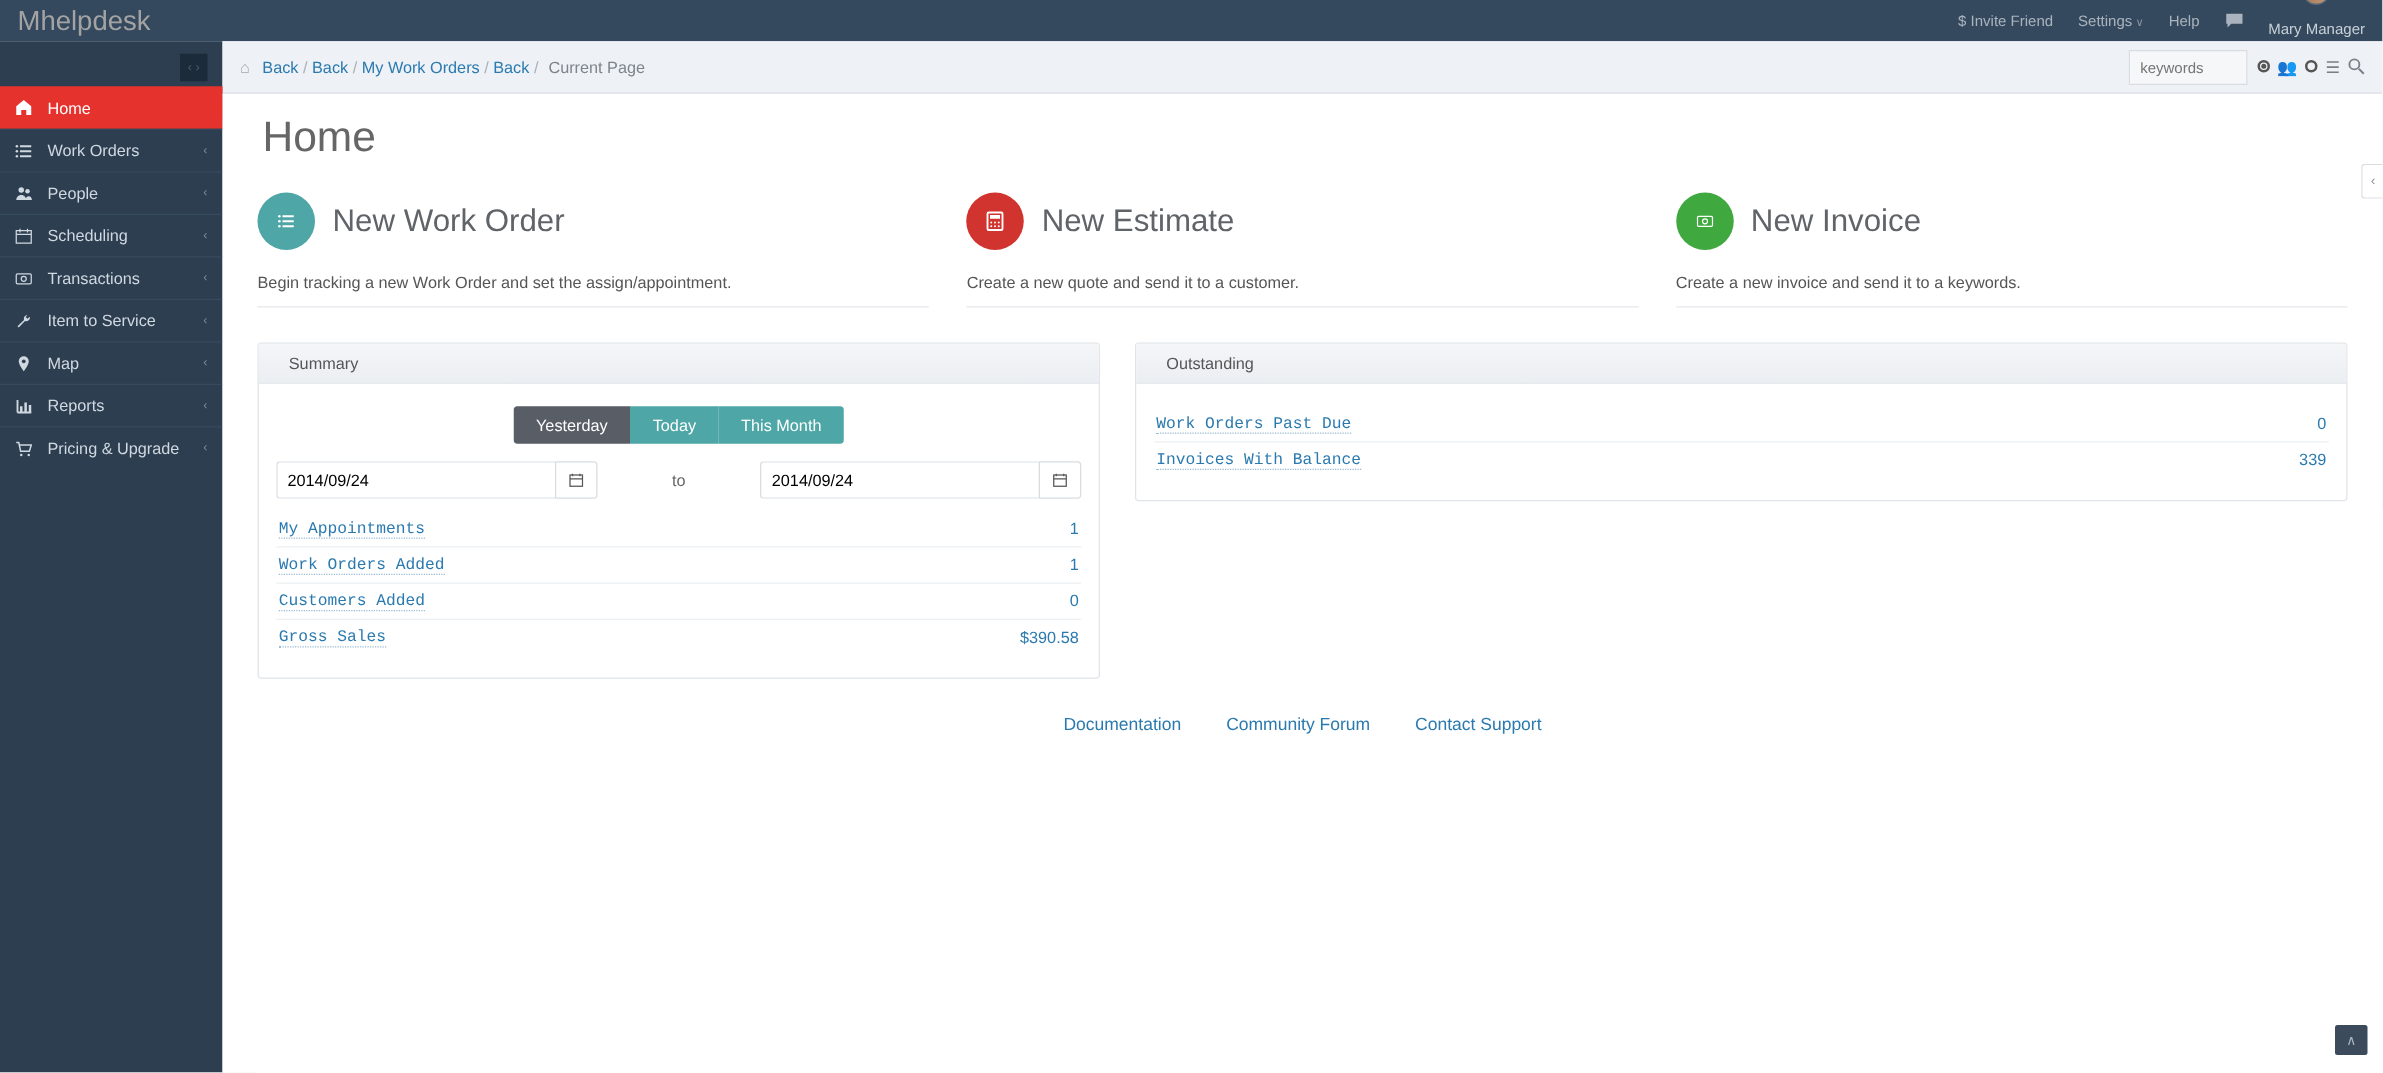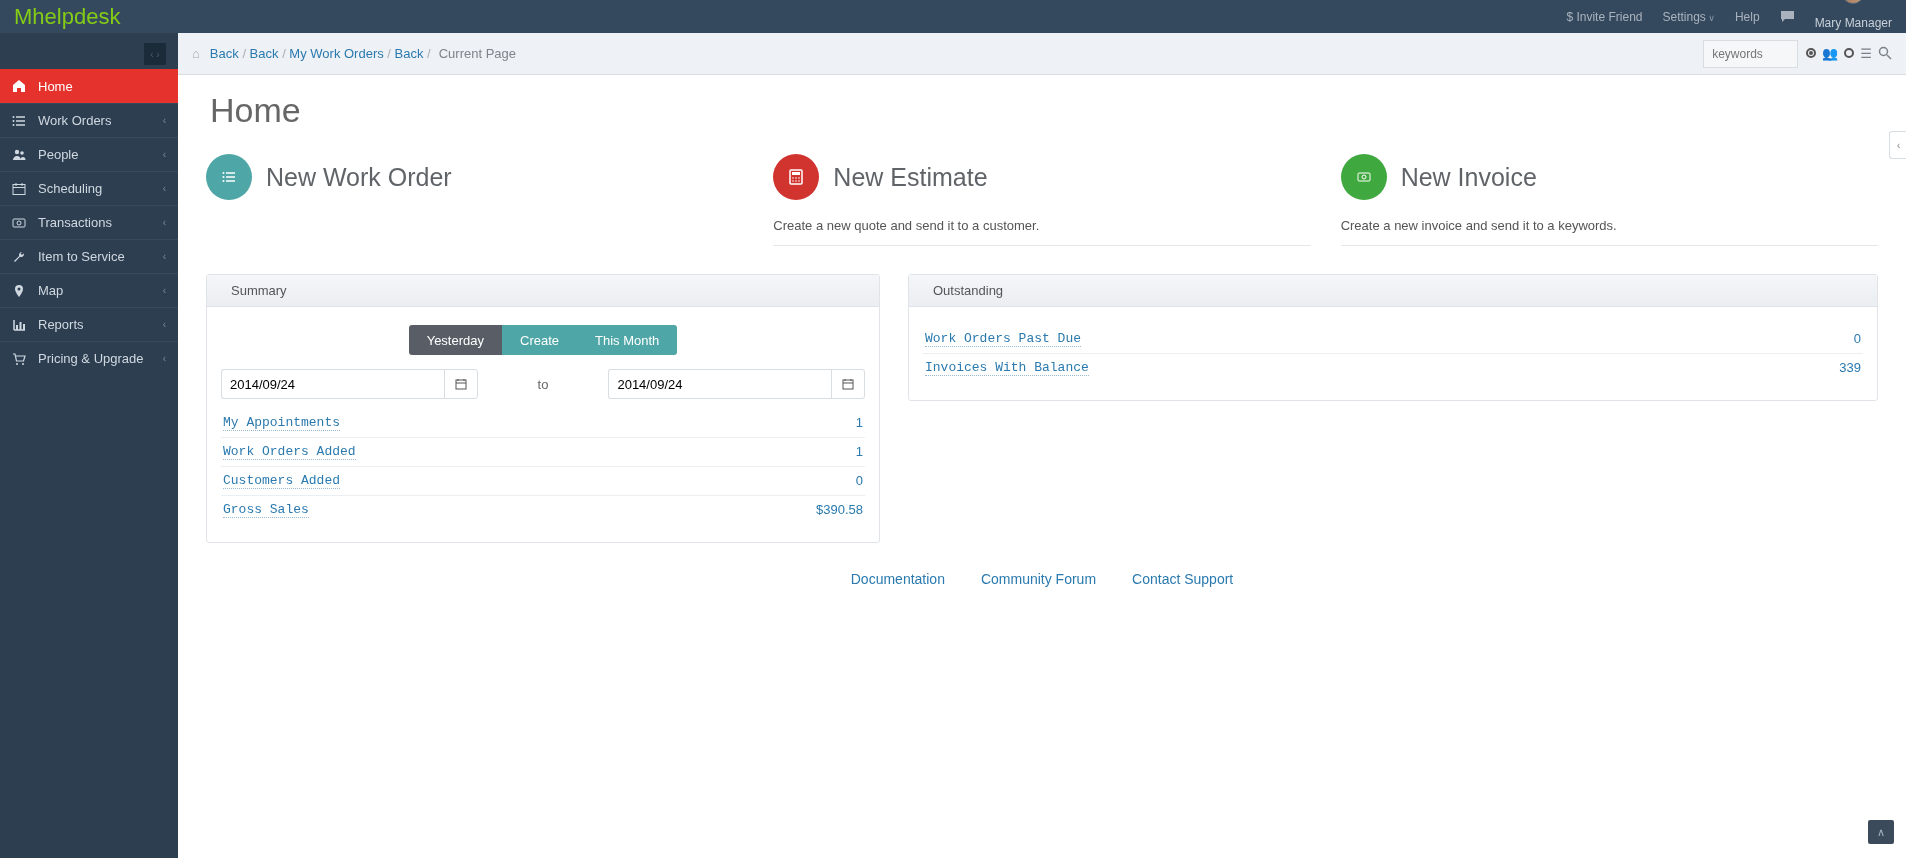--- a/index.html
+++ b/index.html
@@ -7,7 +7,7 @@
 
 
 .topbar { background:#34495e; height:33px; display:flex; align-items:center; padding:0 14px; color:#c8d0d8; }
-.brand { font-size:22px; font-weight:300; color:#84cc16; }
+.brand { font-size:22px; font-weight:300; color:#a3a3a3; }
 .topbar-right { margin-left:auto; display:flex; align-items:center; gap:20px; }
 .topbar-right a { color:#aab3bd; text-decoration:none; font-size:12px; cursor:pointer; }
 .user { display:flex; align-items:center; gap:12px; cursor:pointer;flex-direction:column; }

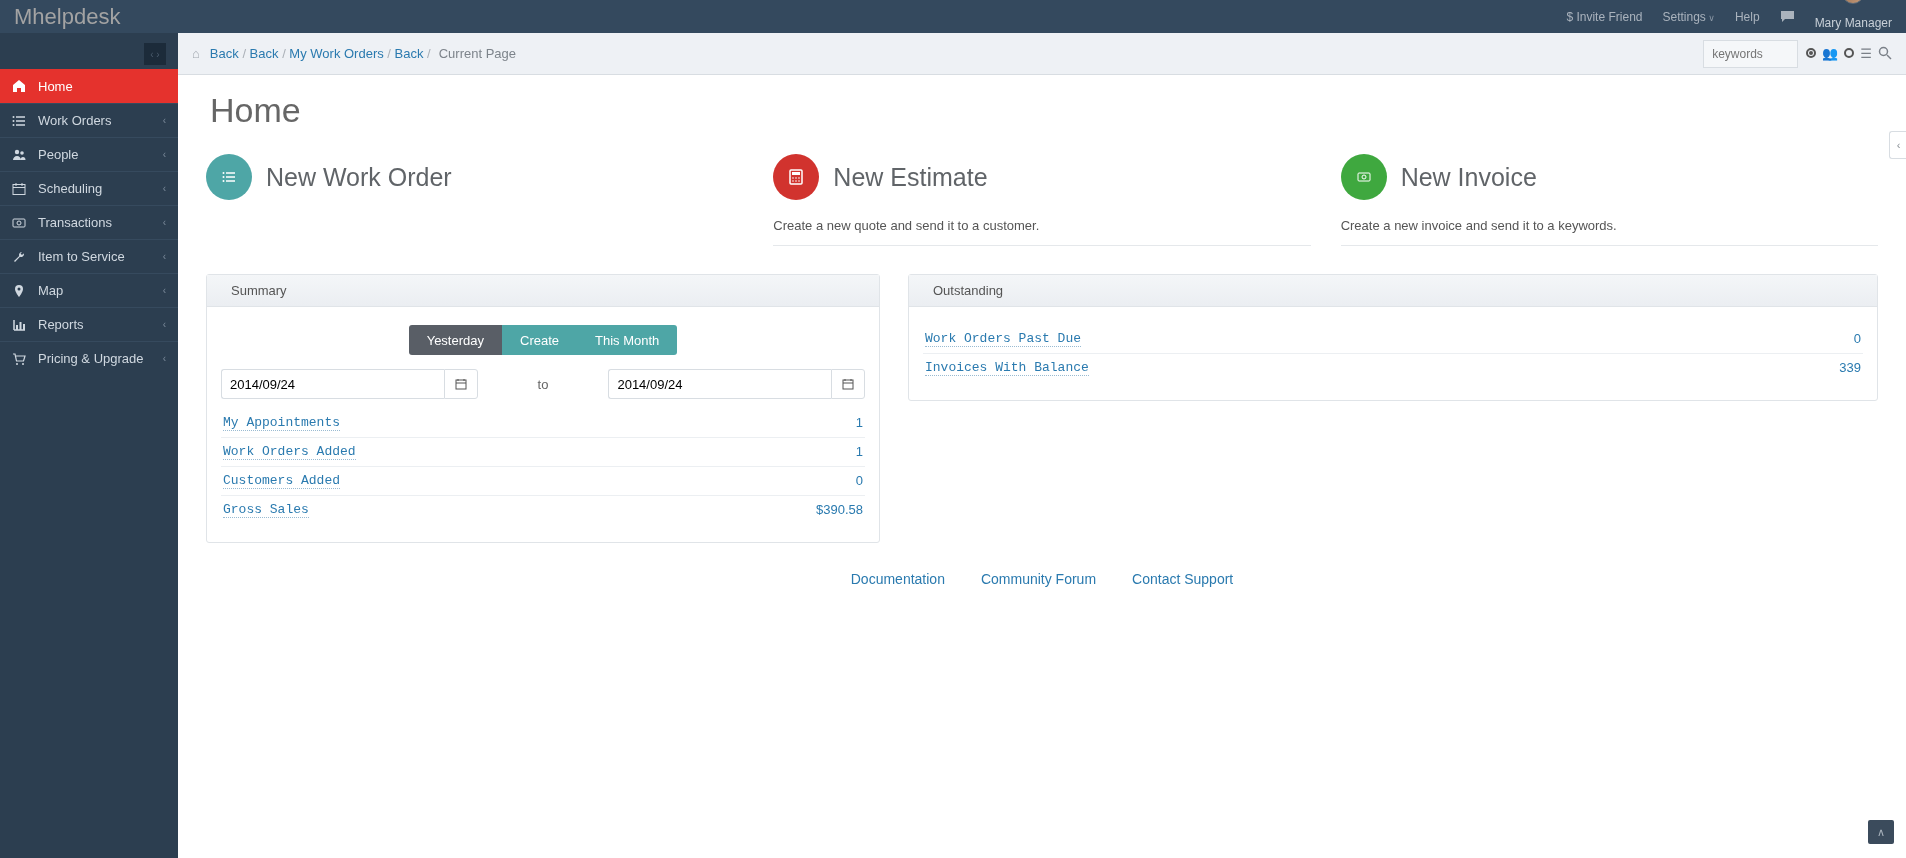--- a/index.html
+++ b/index.html
@@ -252,6 +252,7 @@
               </div>
               <div class="card-title">New Work Order</div>
             </div>
+            <div class="card-desc">Begin tracking a new Work Order and set the assign/appointment.</div>
           </div>
           <div class="card">
             <div class="card-head">

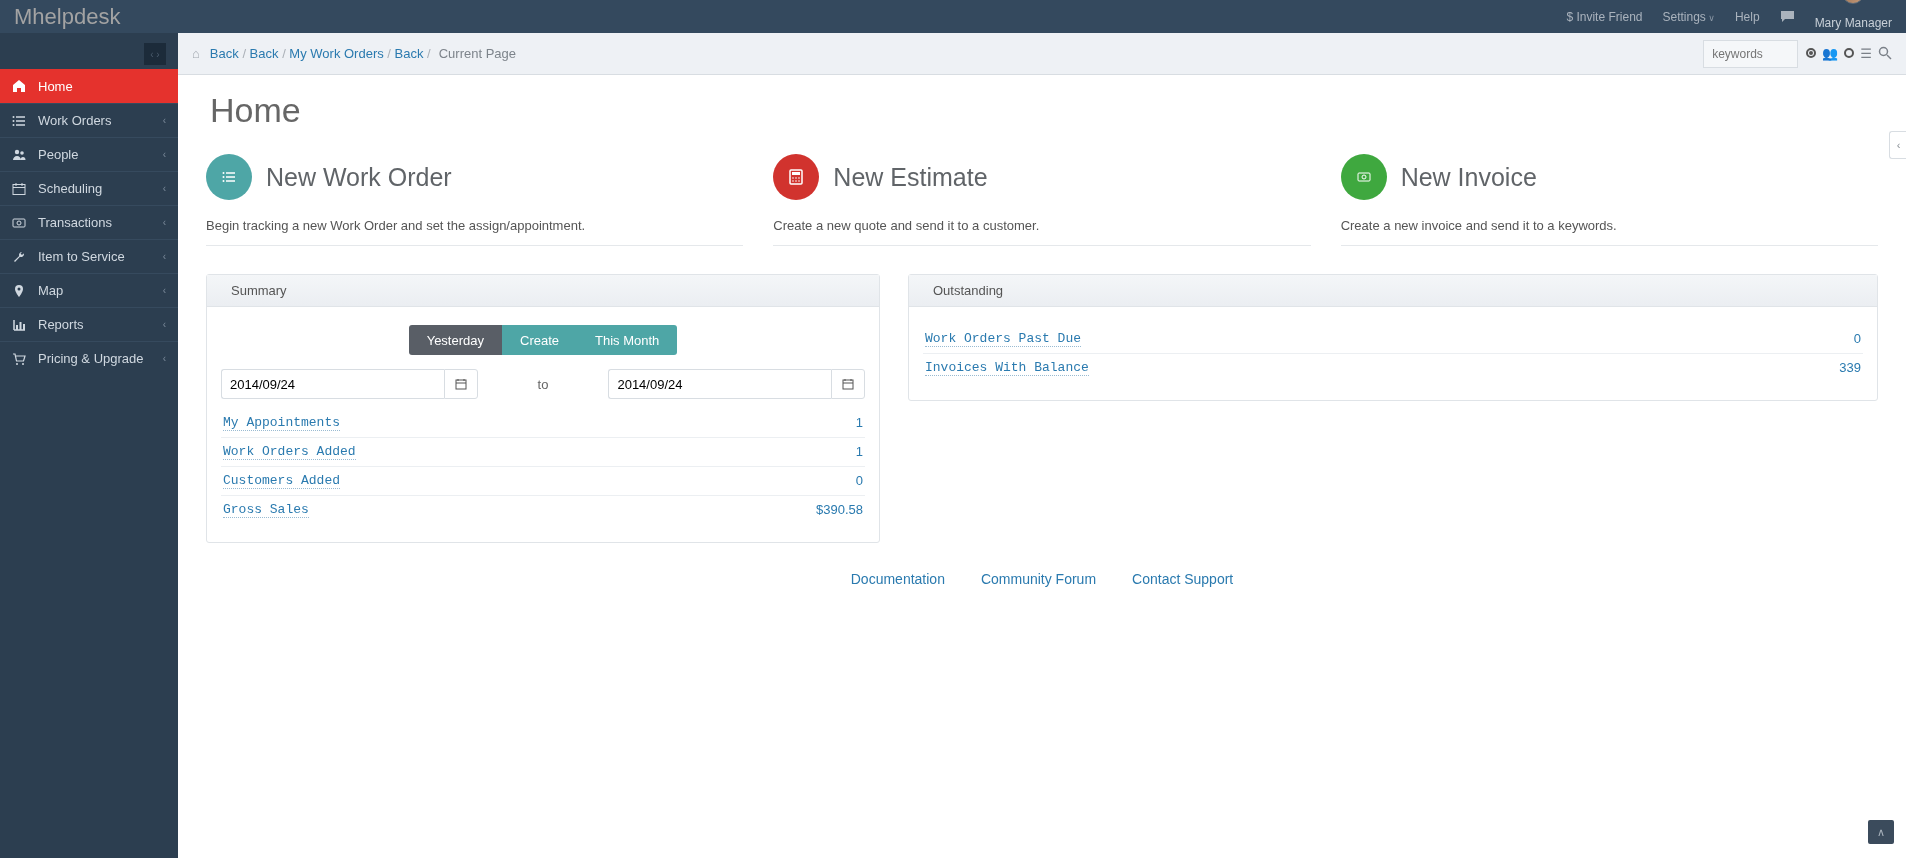--- a/index.html
+++ b/index.html
@@ -293,7 +293,7 @@
           <div class="panel-bd">
             <div class="btn-group" id="range-btns">
                 <div class="bg-btn active">Yesterday</div>
-                <div class="bg-btn">Create</div>
+                <div class="bg-btn">Today</div>
                 <div class="bg-btn">This Month</div>
               </div>
             <div class="daterange">

